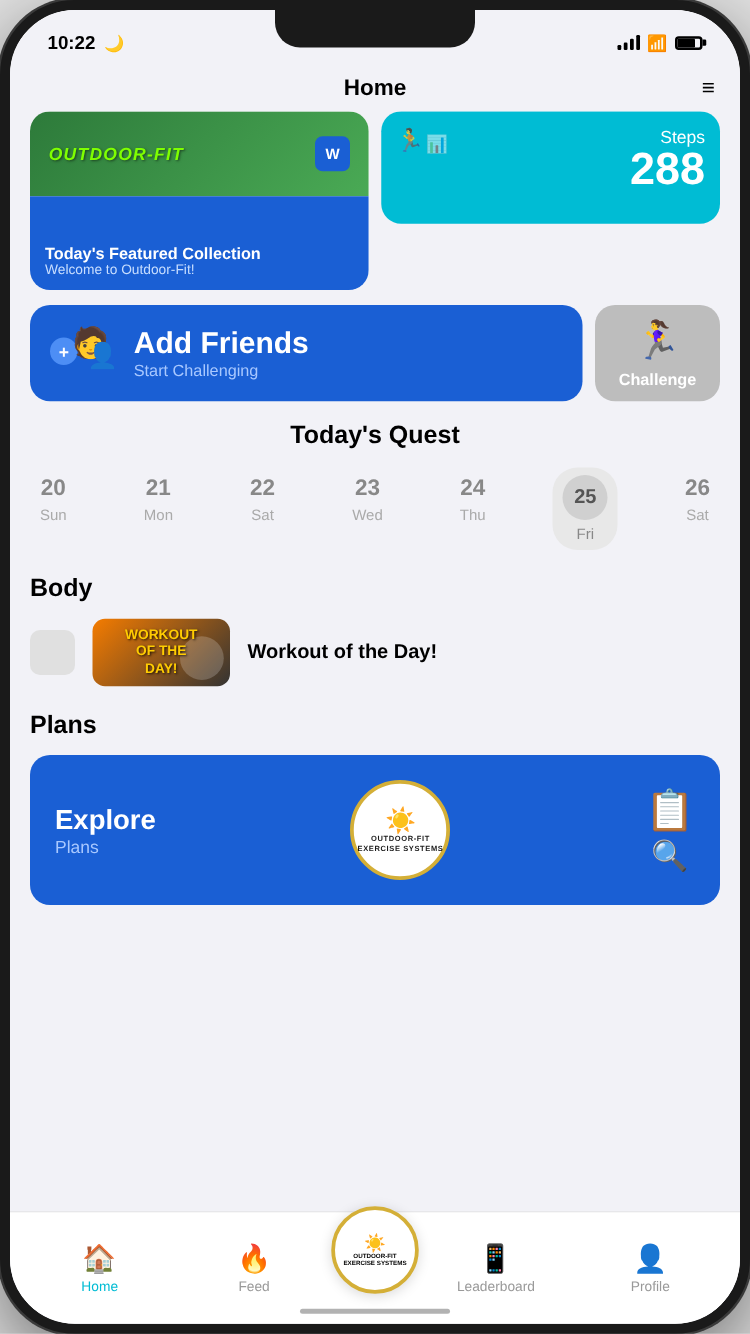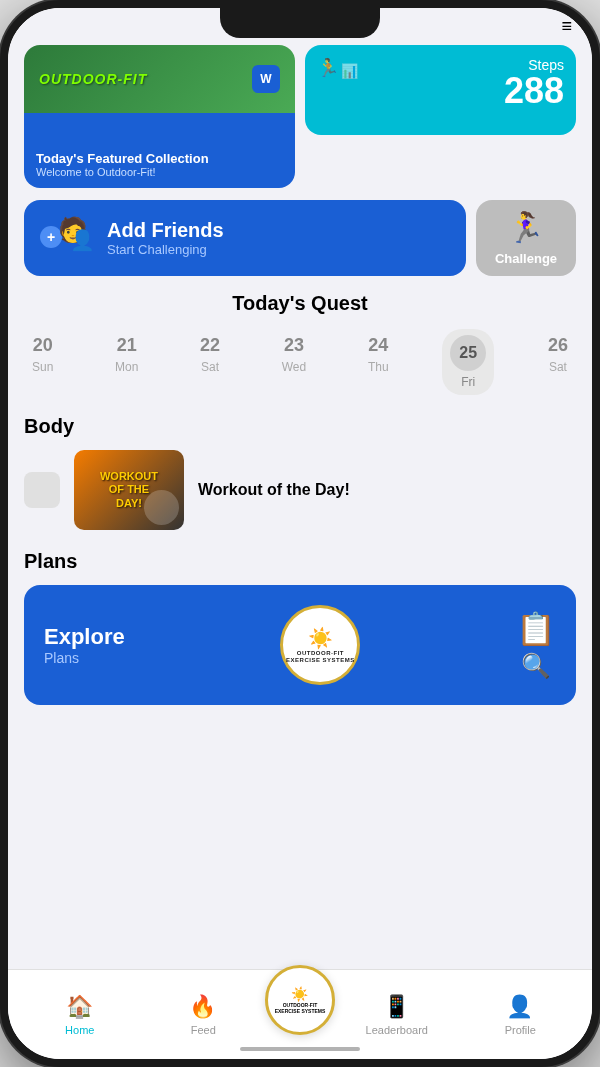--- a/index.html
+++ b/index.html
@@ -578,6 +578,24 @@
 
   <div class="screen">
 
+    <div class="status-bar">
+      <div class="status-time">
+        <span>10:22</span>
+        <span style="font-size:13px; margin-left:3px;">🌙</span>
+      </div>
+      <div class="status-icons">
+        <div class="signal-bars">
+          <div class="signal-bar" style="height:4px;"></div>
+          <div class="signal-bar" style="height:6px;"></div>
+          <div class="signal-bar" style="height:9px;"></div>
+          <div class="signal-bar" style="height:12px;"></div>
+        </div>
+        <span class="wifi-icon">📶</span>
+        <div class="battery-icon">
+          <div class="battery-fill"></div>
+        </div>
+      </div>
+    </div>
 
     <div class="app-header">
       <span class="header-title">Home</span>

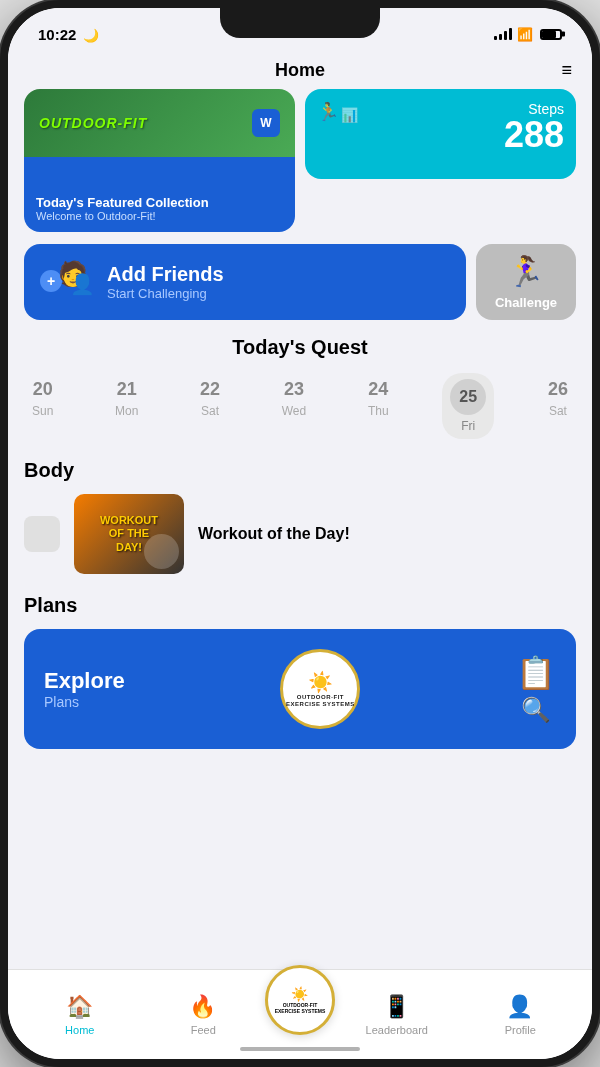--- a/index.html
+++ b/index.html
@@ -313,7 +313,7 @@
     .add-friends-text {}
     .add-friends-title {
       color: #fff;
-      font-size: 20px;
+      font-size: 24px;
       font-weight: 700;
     }
     .add-friends-sub {

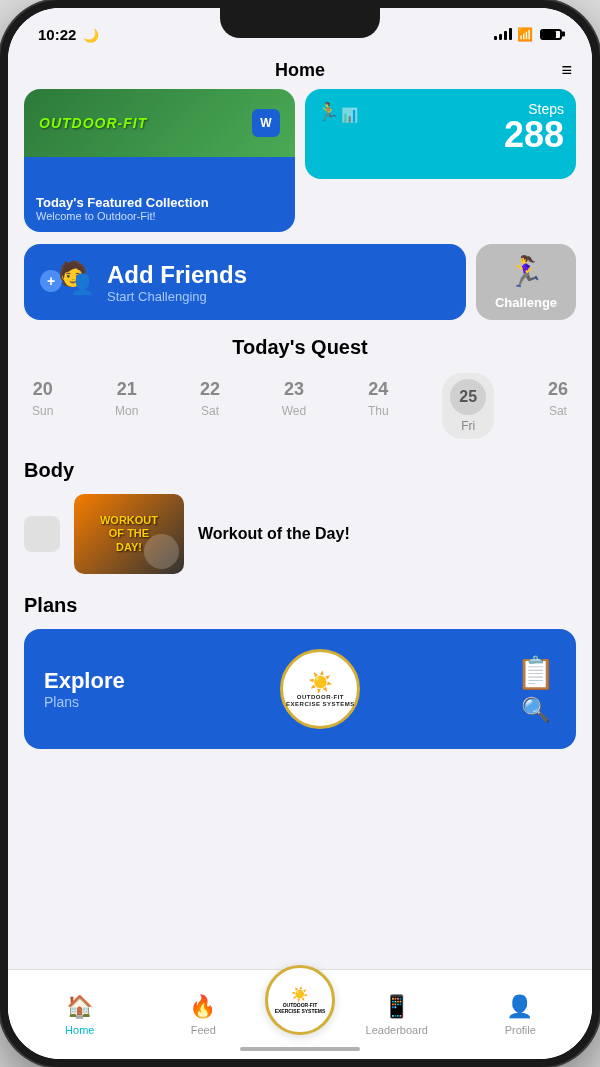--- a/index.html
+++ b/index.html
@@ -413,7 +413,7 @@
     }
     .workout-thumbnail {
       width: 110px;
-      height: 80px;
+      height: 54px;
       border-radius: 10px;
       background: linear-gradient(135deg, #f57c00, #333);
       display: flex;

